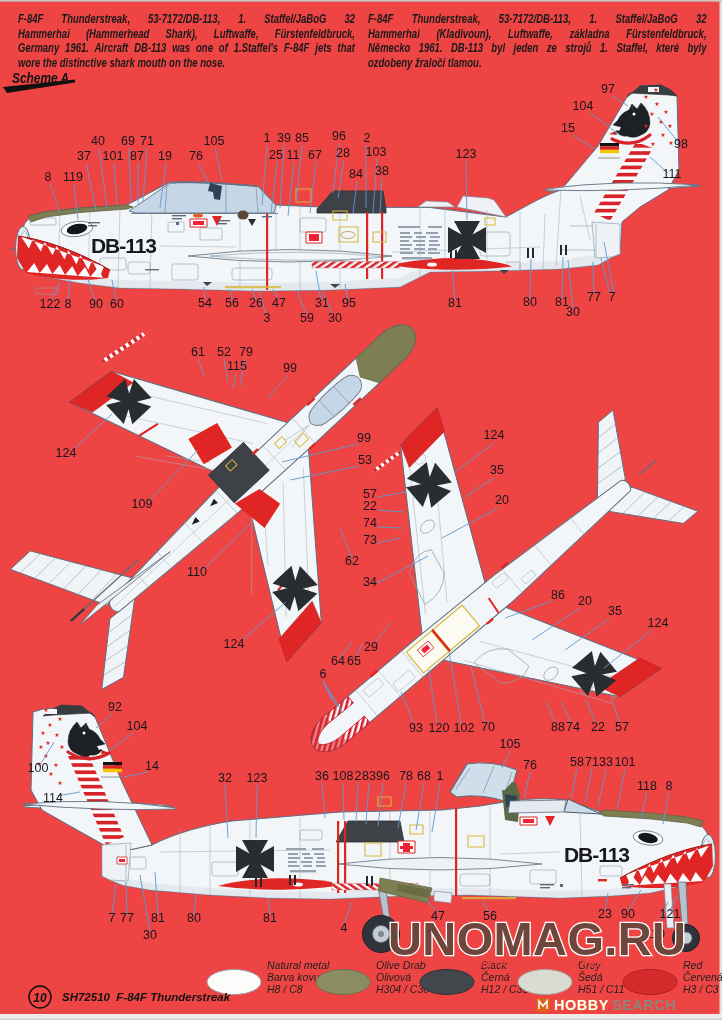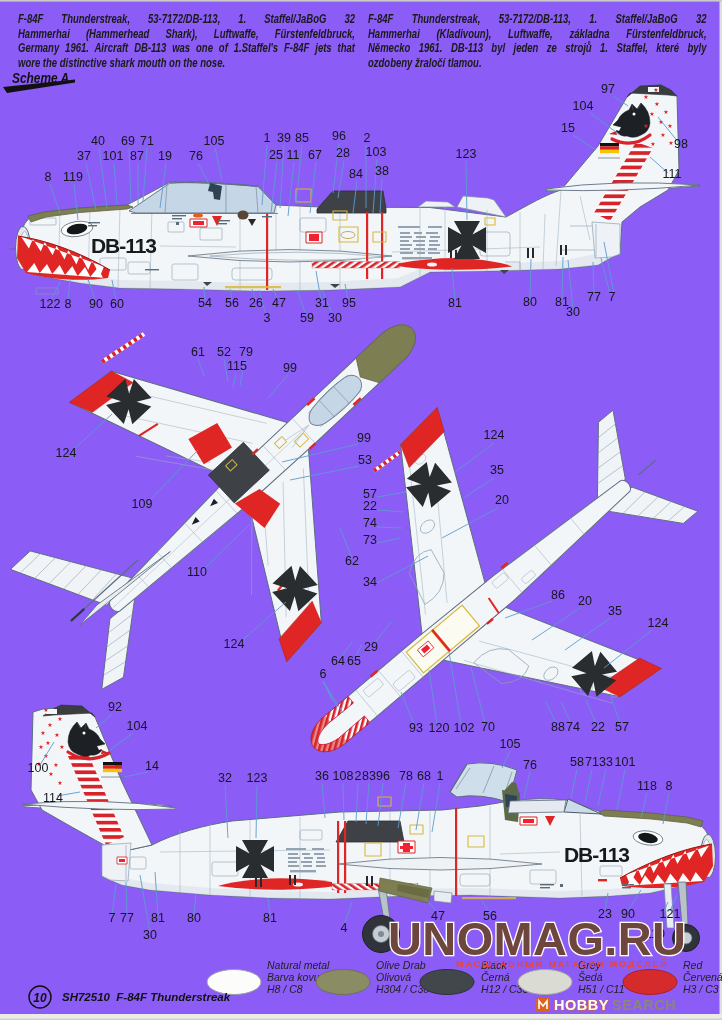--- a/index.html
+++ b/index.html
@@ -3,7 +3,7 @@
 <meta charset="utf-8">
 <style>
   html,body{margin:0;padding:0;background:#ffffff;}
-  .page{position:relative;width:722px;height:1020px;background:#8b5cf6;overflow:hidden;
+  .page{position:relative;width:722px;height:1020px;background:#ef4444;overflow:hidden;
         font-family:"Liberation Sans",sans-serif;text-decoration:underline;}
   .cap{position:absolute;font-size:12.2px;font-weight:bold;font-style:italic;color:#1a1a1a;
        line-height:14.6px;transform-origin:0 0;transform:scaleX(0.78);white-space:nowrap;}

